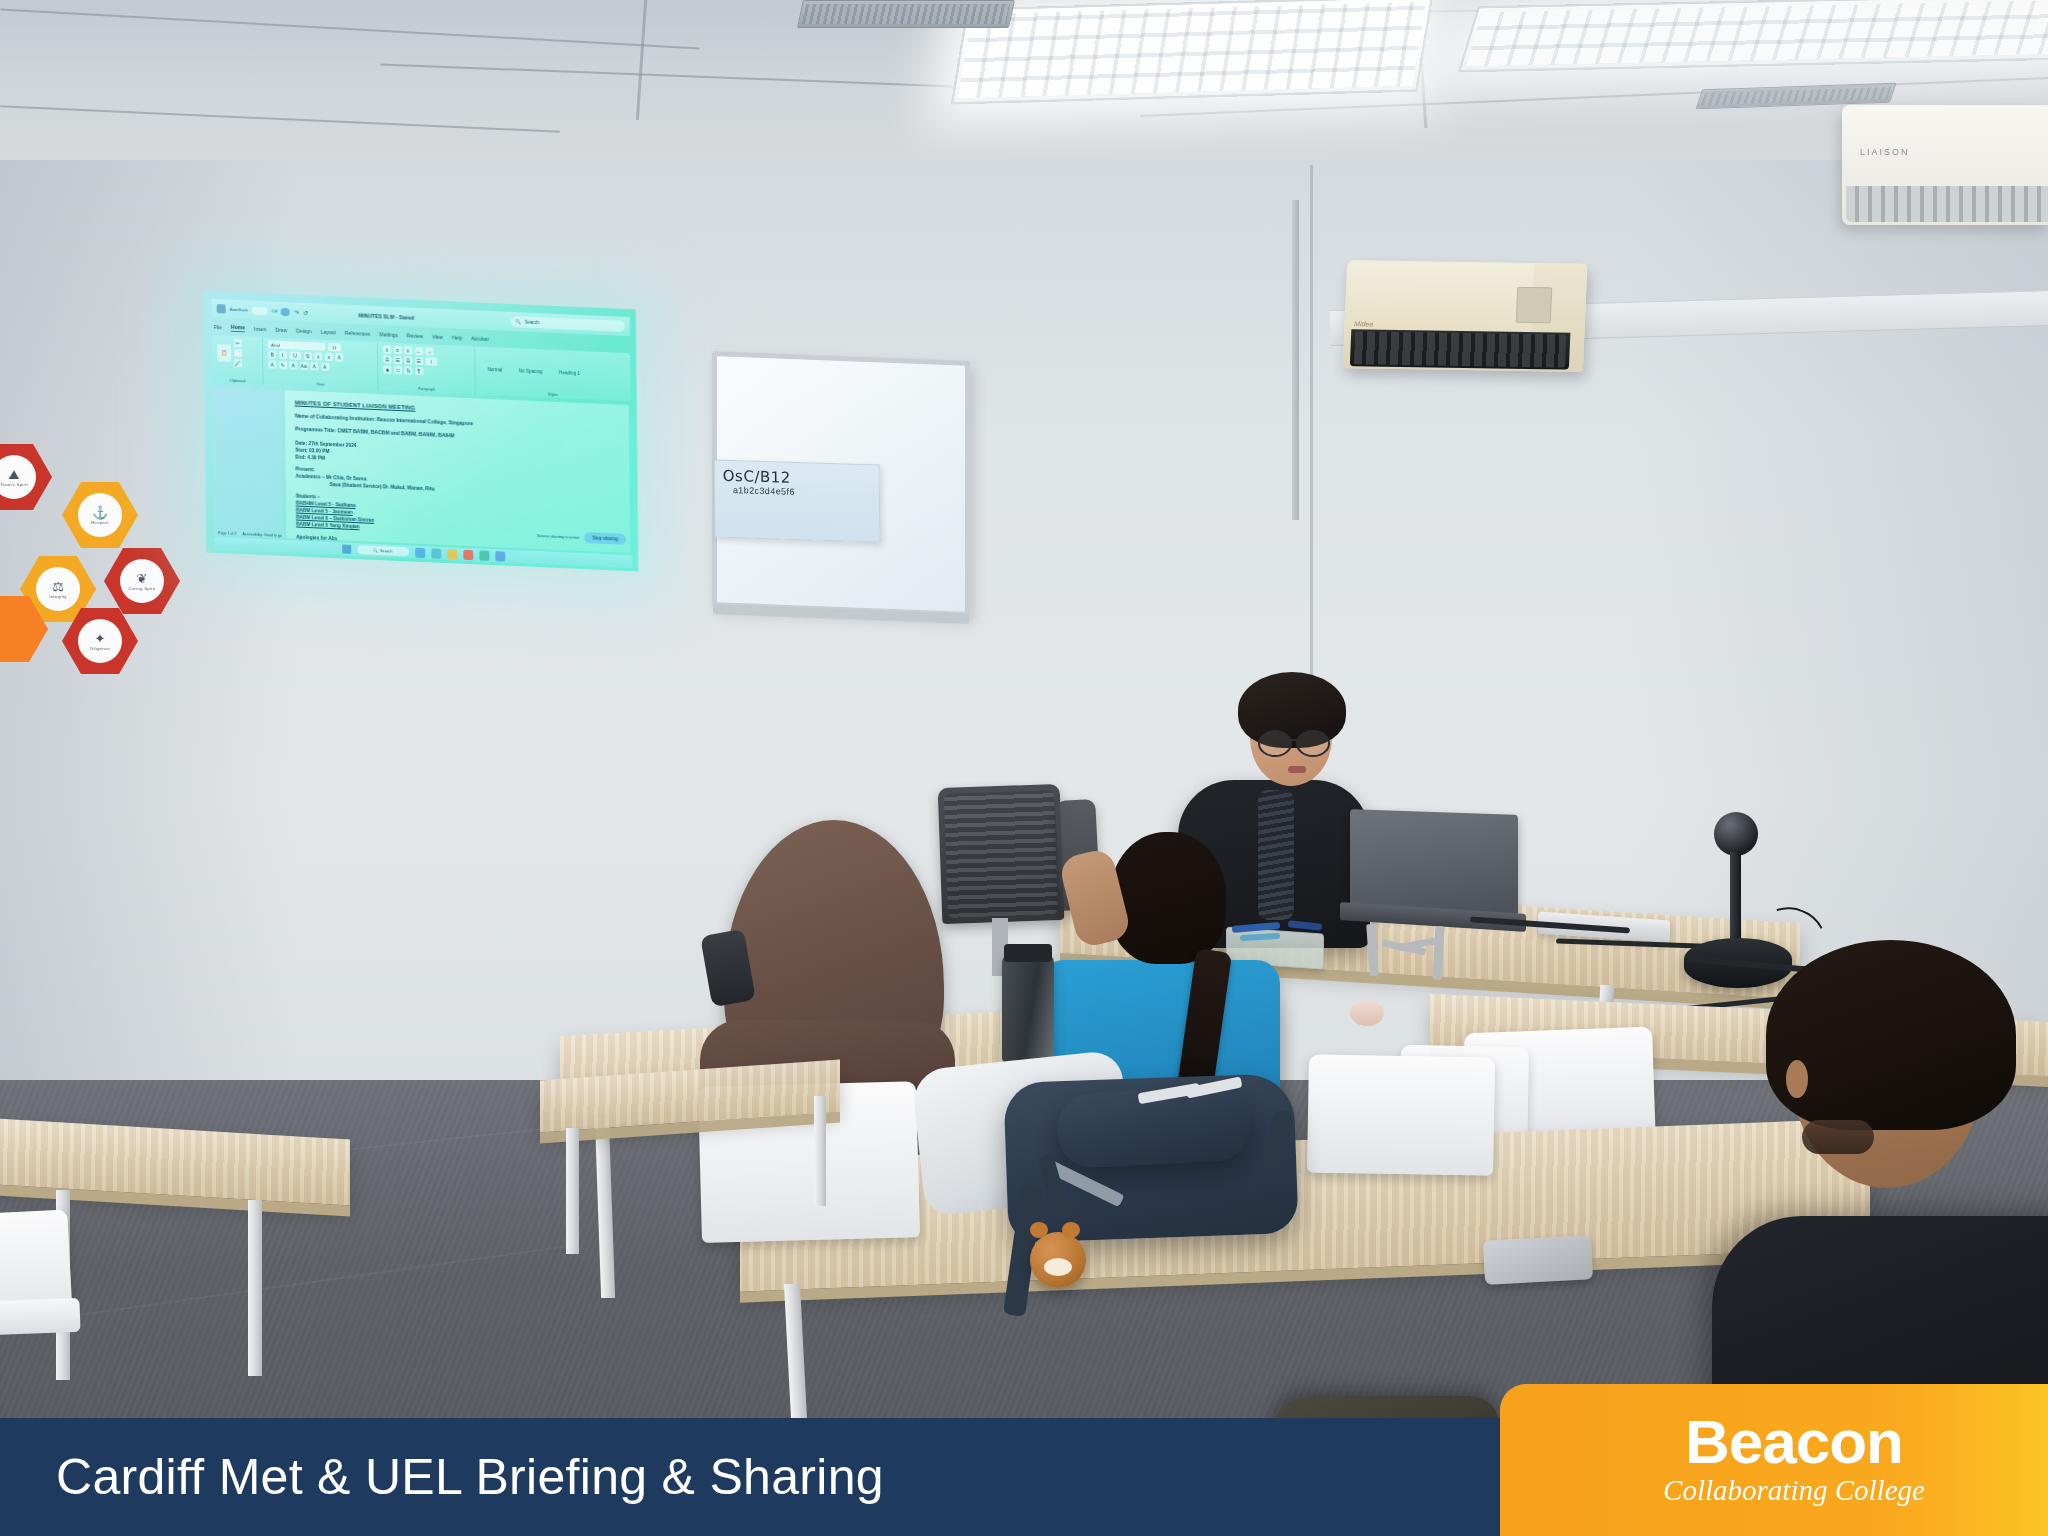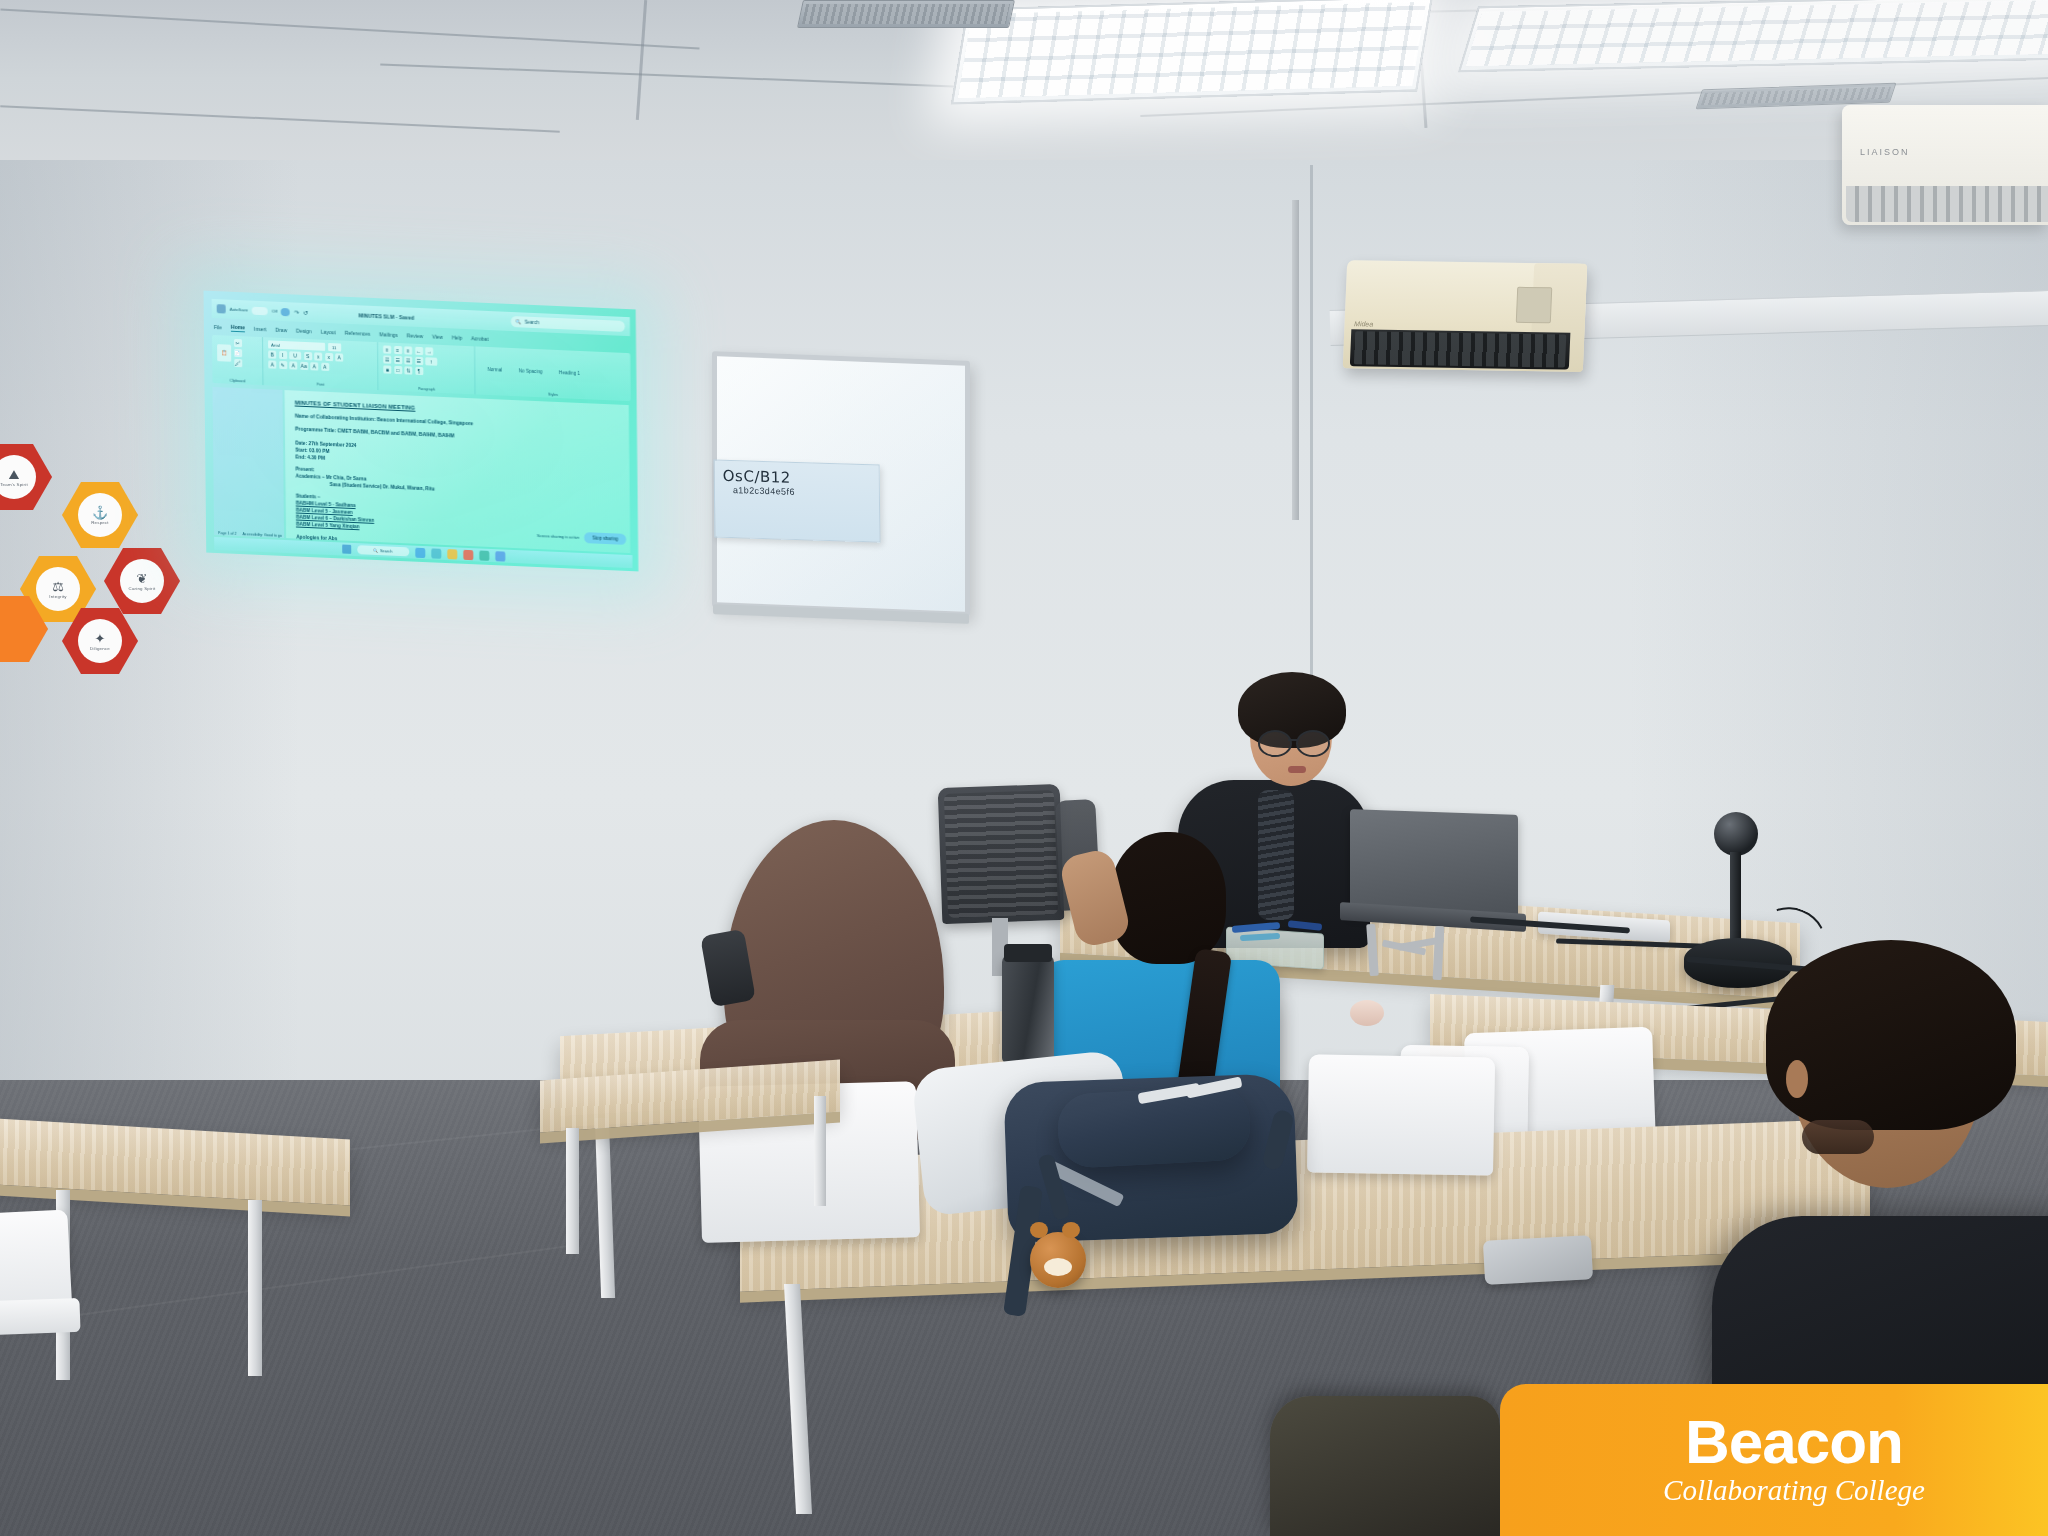--- a/index.html
+++ b/index.html
@@ -617,6 +617,9 @@
   <div style="position:absolute;left:1270px;top:1396px;width:230px;height:140px;
        background:linear-gradient(160deg,#4c4a3f,#2a2823);border-radius:40px 30px 0 0;box-shadow:0 -6px 18px rgba(0,0,0,.3);"></div>
 
+  <div id="caption">
+    <span class="txt">Cardiff Met &amp; UEL Briefing &amp; Sharing</span>
+  </div>
   <div id="logo">
     <span class="b1">Beacon</span>
     <span class="b2">Collaborating College</span>

